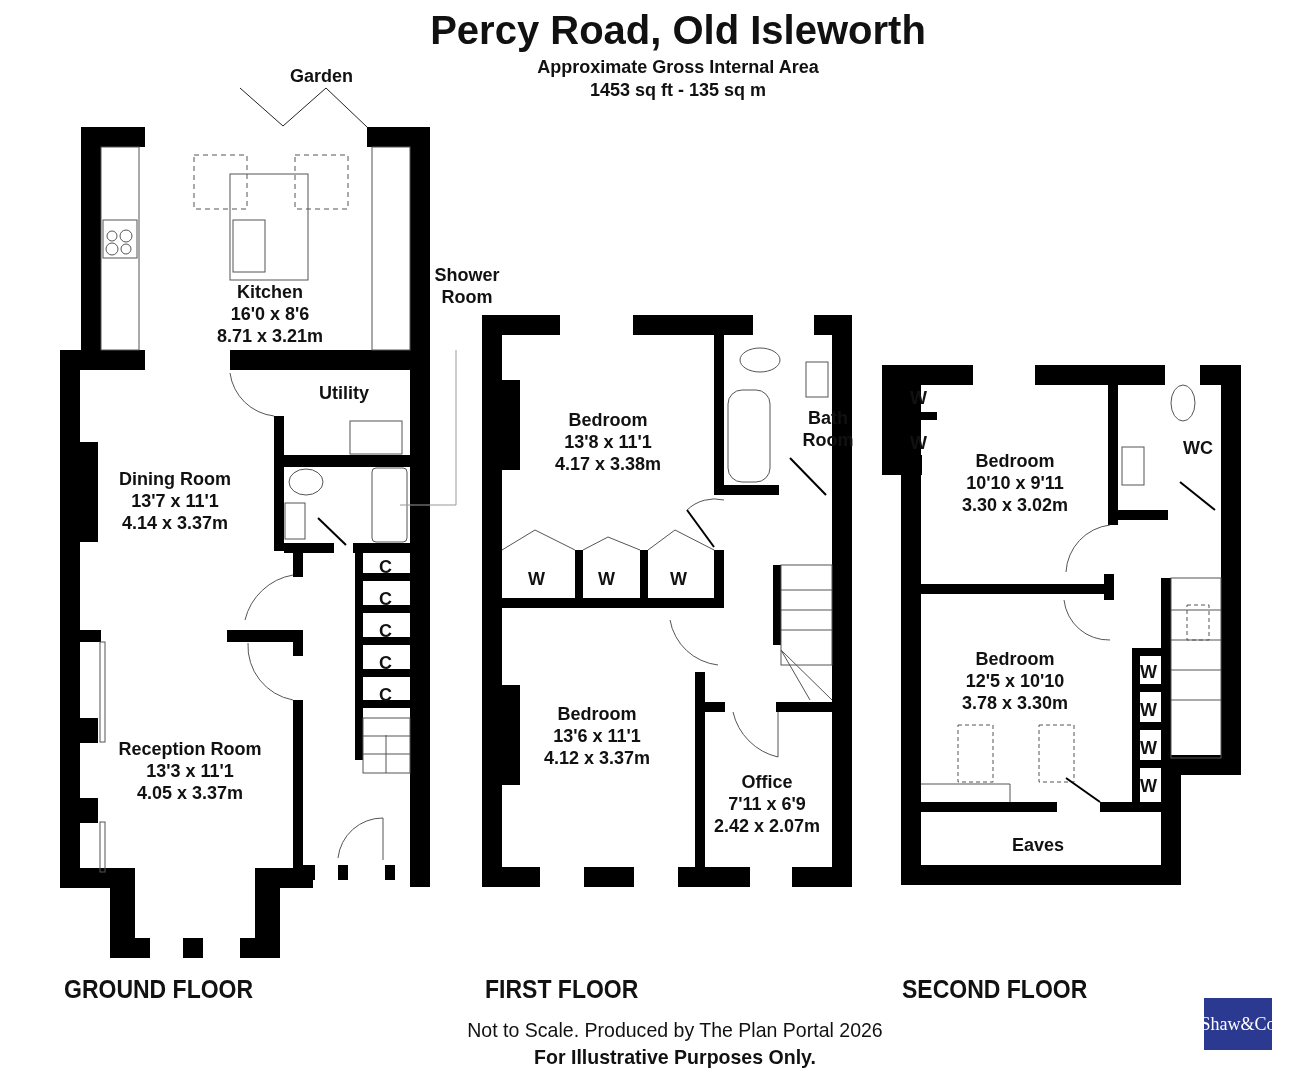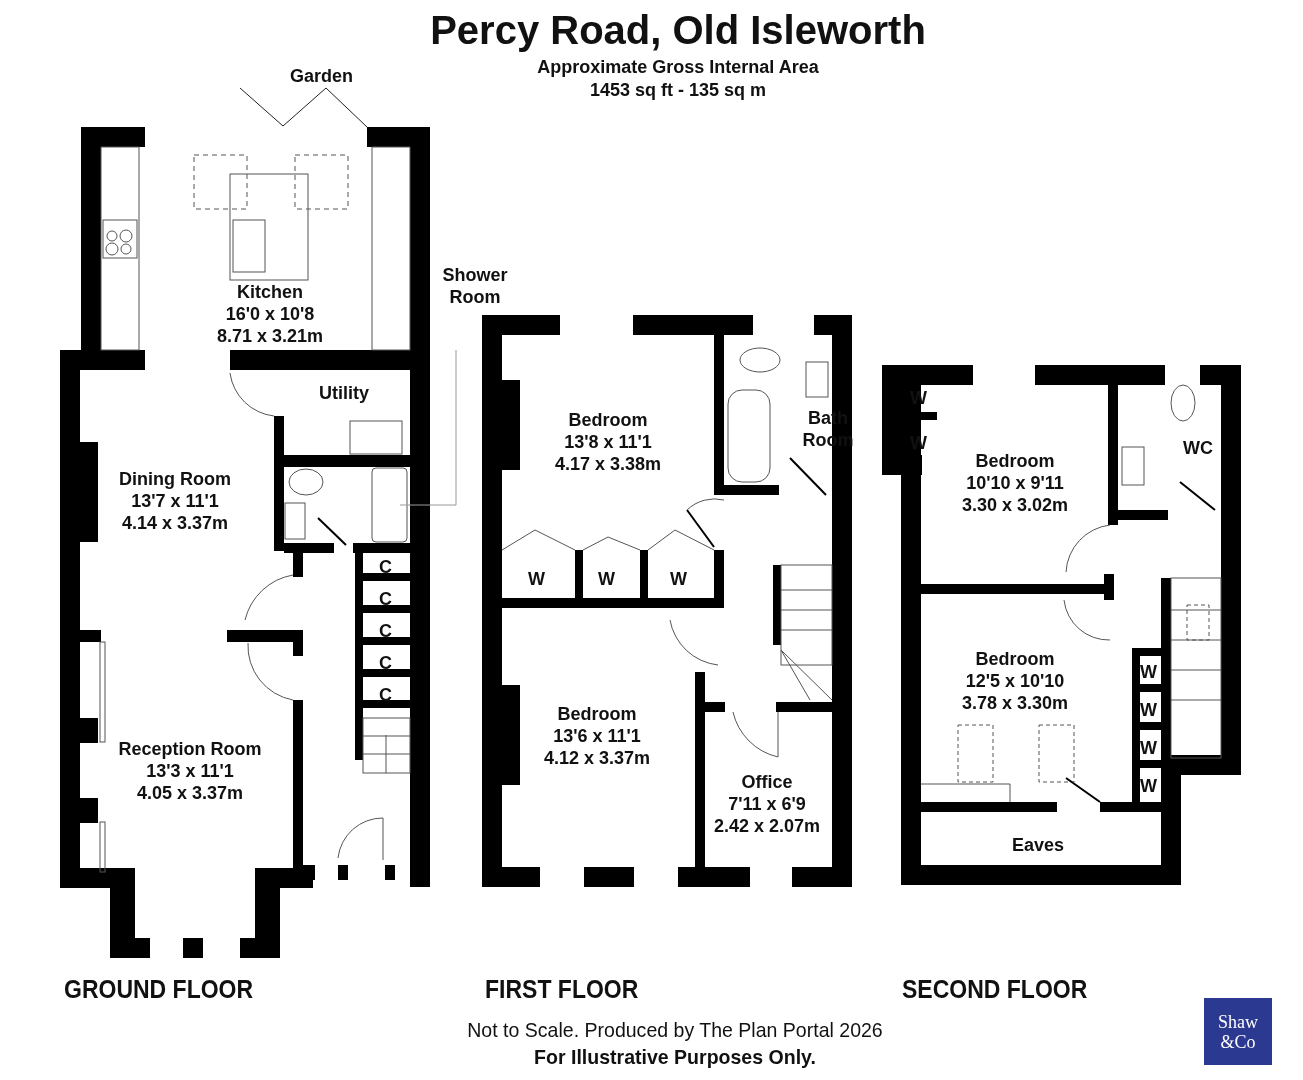--- a/index.html
+++ b/index.html
@@ -199,7 +199,7 @@
   <span>8.71 x 3.21m</span>
 </div>
 <div class="lbl" style="left:319px;top:382px;">Utility</div>
-<div class="lbl" style="left:432px;top:264px;width:70px;margin-left:8px;">
+<div class="lbl" style="left:432px;top:264px;width:70px;">
   <span>Shower</span>
   <span>Room</span>
 </div>

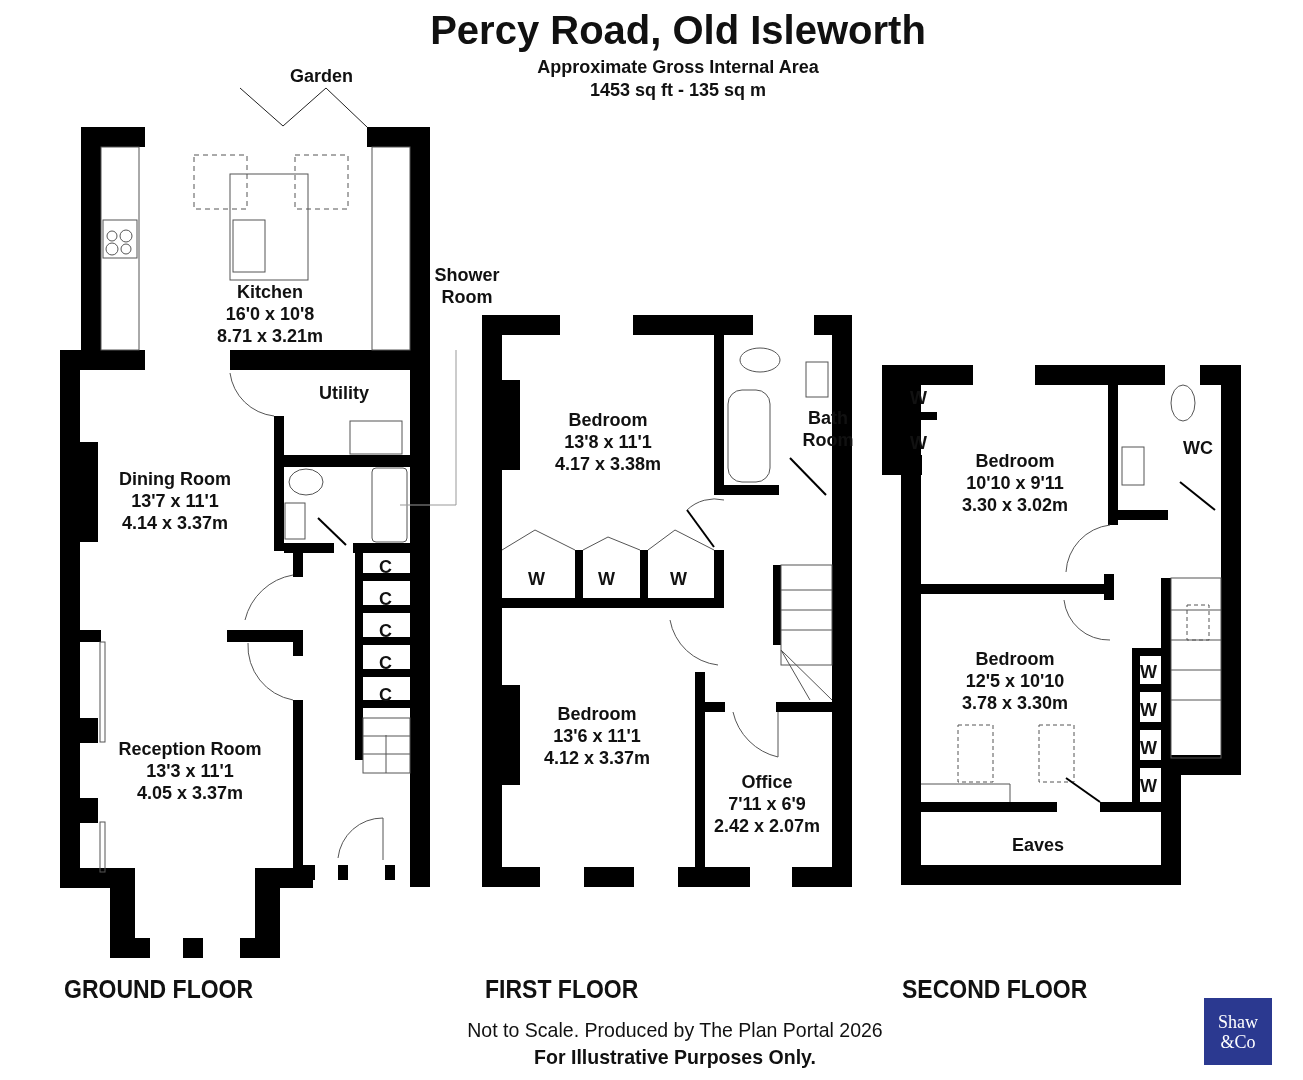--- a/index.html
+++ b/index.html
@@ -195,7 +195,7 @@
 <div class="lbl" style="left:290px;top:65px;text-align:center;">Garden</div>
 <div class="lbl" style="left:200px;top:281px;width:140px;">
   <span>Kitchen</span>
-  <span>16'0 x 10'8</span>
+  <span>16'0 x 8'6</span>
   <span>8.71 x 3.21m</span>
 </div>
 <div class="lbl" style="left:319px;top:382px;">Utility</div>

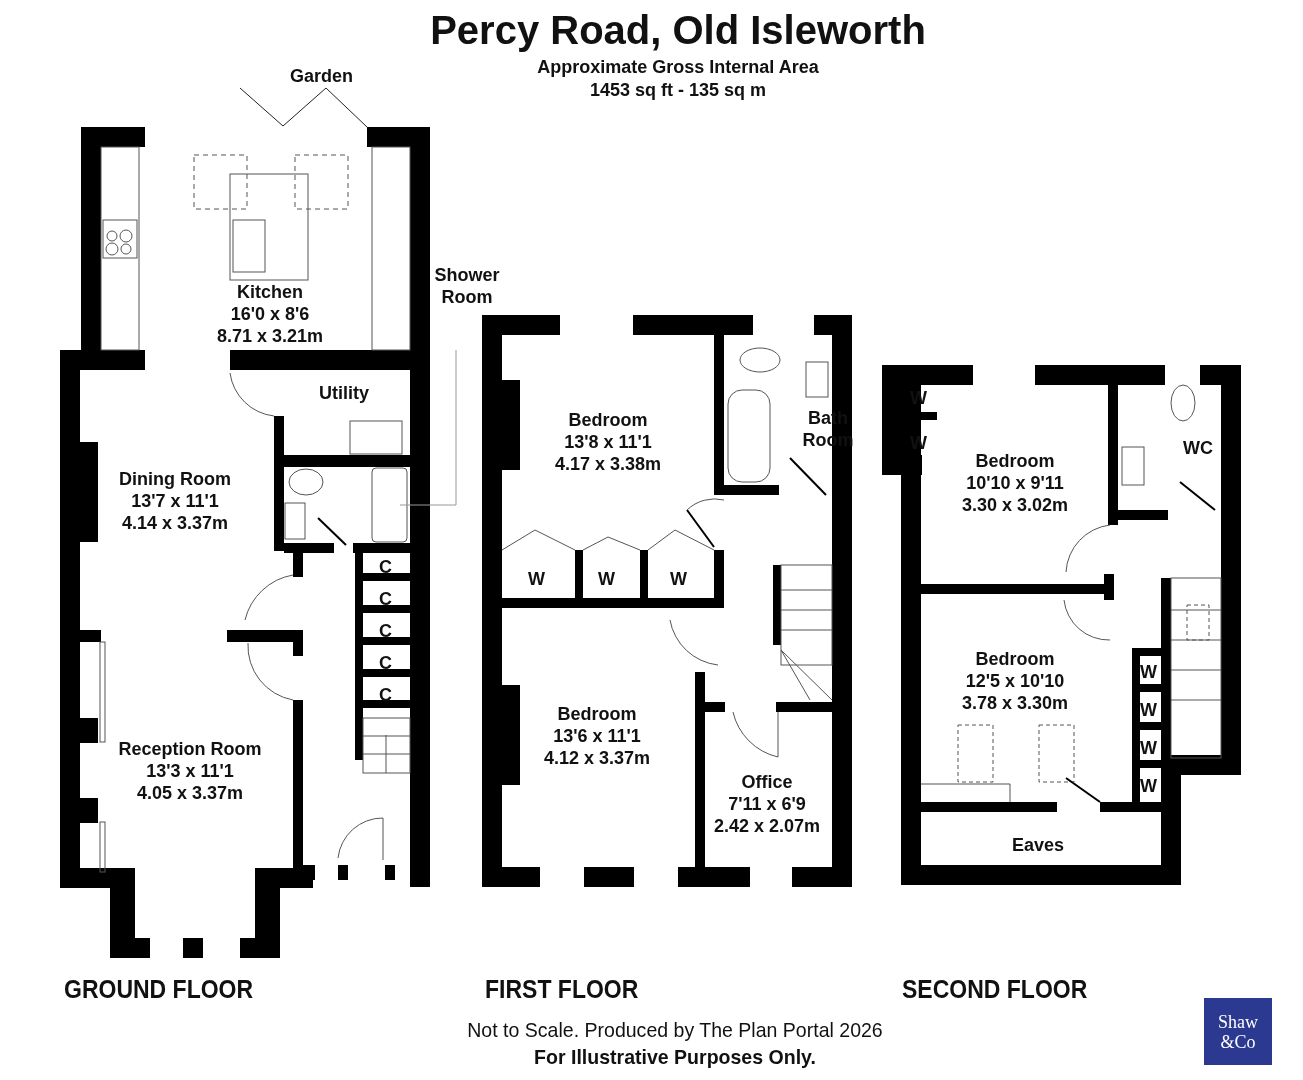--- a/index.html
+++ b/index.html
@@ -14,9 +14,9 @@
   .floor { position:absolute; font-weight:bold; font-size:25px; transform:scaleX(0.92); transform-origin:left; }
   .foot1 { position:absolute; top:1018px; left:420px; width:510px; text-align:center; font-size:21px; transform:scaleX(0.93); }
   .foot2 { position:absolute; top:1045px; left:420px; width:510px; text-align:center; font-size:21px; font-weight:bold; transform:scaleX(0.93); }
-  .logo { position:absolute; left:1204px; top:998px; width:68px; height:67px; background:#2b3990;
+  .logo { position:absolute; left:1204px; top:998px; width:68px; height:52px; background:#2b3990;
           color:#fff; font-family:"Liberation Serif", serif; font-size:18px; line-height:20px;
-          display:flex; flex-direction:column; align-items:center; justify-content:center; }
+          display:flex; align-items:center; justify-content:center; }
   .mark { position:absolute; font-weight:bold; font-size:18px; }
 </style>
 </head>

